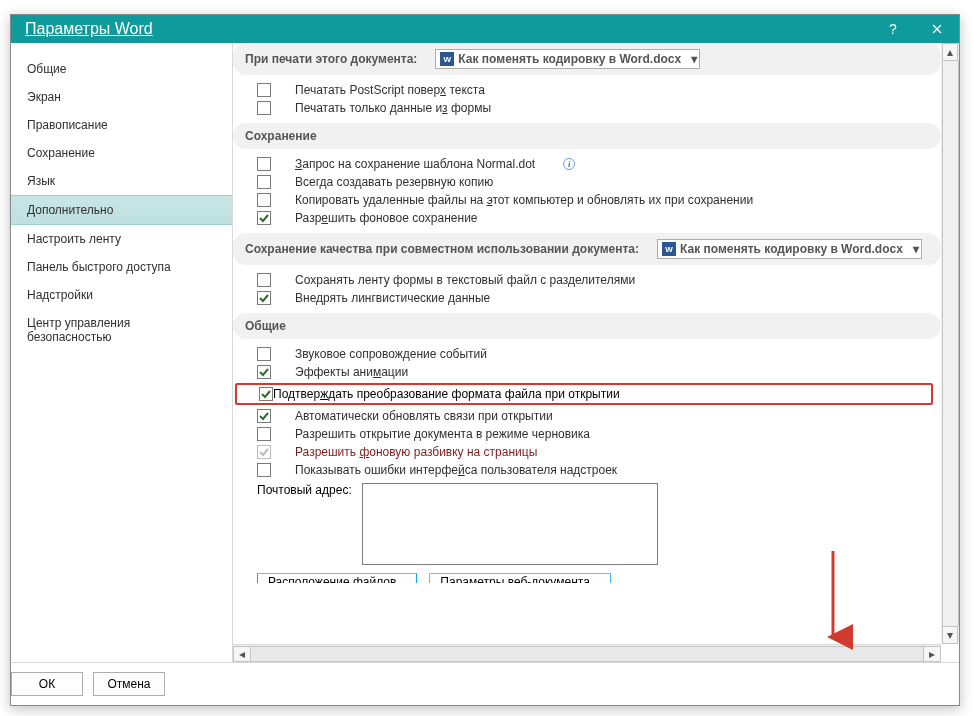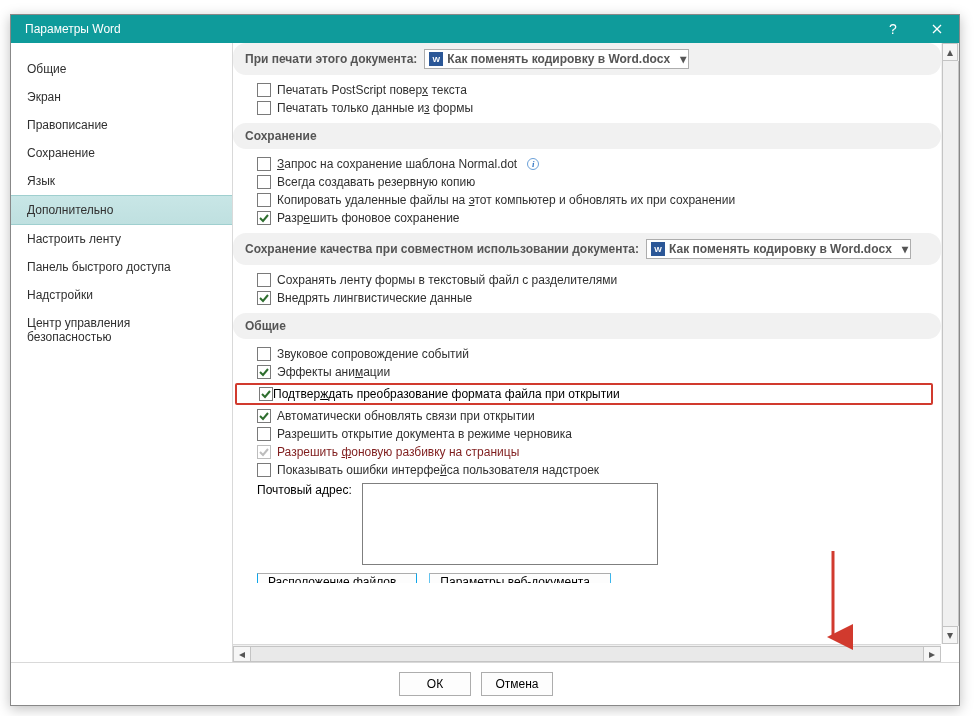--- a/index.html
+++ b/index.html
@@ -6,7 +6,7 @@
 body { background: #fff; width: 974px; height: 716px; position: relative; }
 .shadow-wrap { position: absolute; left: 10px; top: 14px; width: 950px; height: 692px; border: 1px solid #888; box-shadow: 0 3px 12px rgba(0,0,0,0.25); background: #fff; display: flex; flex-direction: column; }
 .titlebar { background: #0f9b9b; color: #fff; height: 28px; display: flex; align-items: center; padding-left: 14px; }
-.titlebar-title { font-size: 12px; flex: 1; }
+.titlebar-title { font-size: 16px; flex: 1; text-decoration: underline; }
 .titlebar-btn { width: 44px; height: 28px; display: flex; align-items: center; justify-content: center; color: #fff; }
 .titlebar-btn svg { width: 10px; height: 10px; }
 .dlg-body { flex: 1; display: flex; border-bottom: 1px solid #d9d9d9; overflow: hidden; }

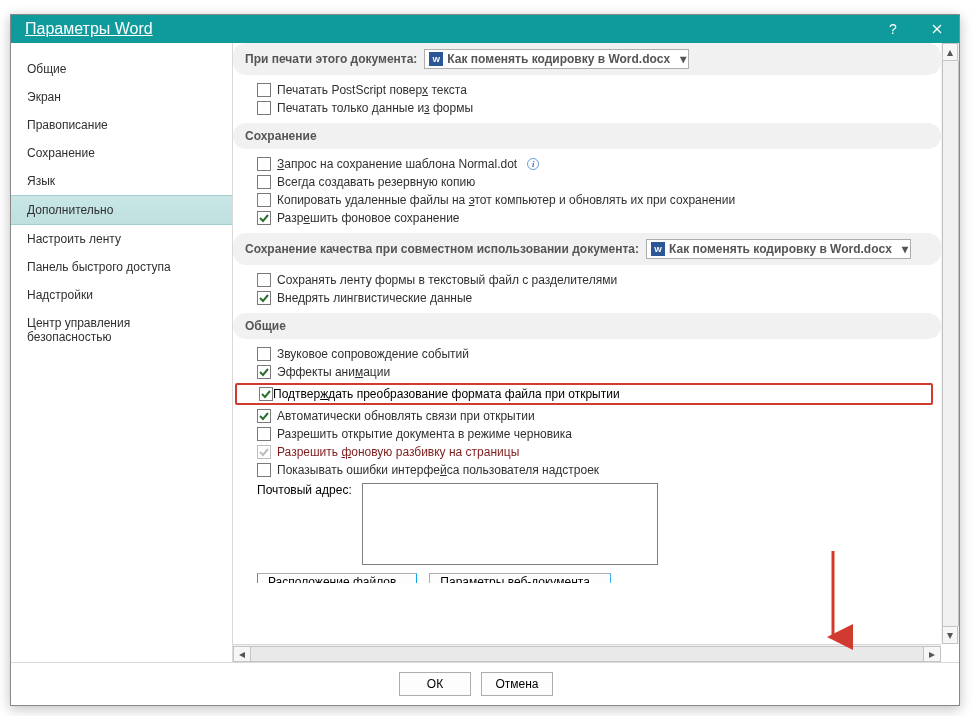--- a/index.html
+++ b/index.html
@@ -14,7 +14,7 @@
 .sidebar-item { padding: 7px 16px; color: #303030; cursor: pointer; }
 .sidebar-item.selected { background: #d3e9e9; background: linear-gradient(#c8e6e6,#bfe0e0); border-top:1px solid #9fcfcf; border-bottom:1px solid #9fcfcf; }
 .content { flex: 1; position: relative; background: #fff; display:flex; flex-direction:column;}
-.group-header { background: #f1f1f1; color: #555; font-weight: 600; padding: 6px 12px; margin: 6px 0 6px 0; display:flex; align-items:center; gap:7px;border-radius:13px;}
+.group-header { background: #f1f1f1; color: #555; font-weight: 600; padding: 6px 12px; margin: 6px 0 6px 0; display:flex; align-items:center; gap:18px;border-radius:13px;}
 .group-header.first{ margin-top:0;}
 .row { display: flex; align-items: center; padding: 2px 0 2px 24px; gap: 6px; color: #303030; }
 .checkbox { width: 14px; height: 14px; border: 1px solid #7a7a7a; background: #fff; display: inline-flex; align-items:center; justify-content:center; flex-shrink:0;}

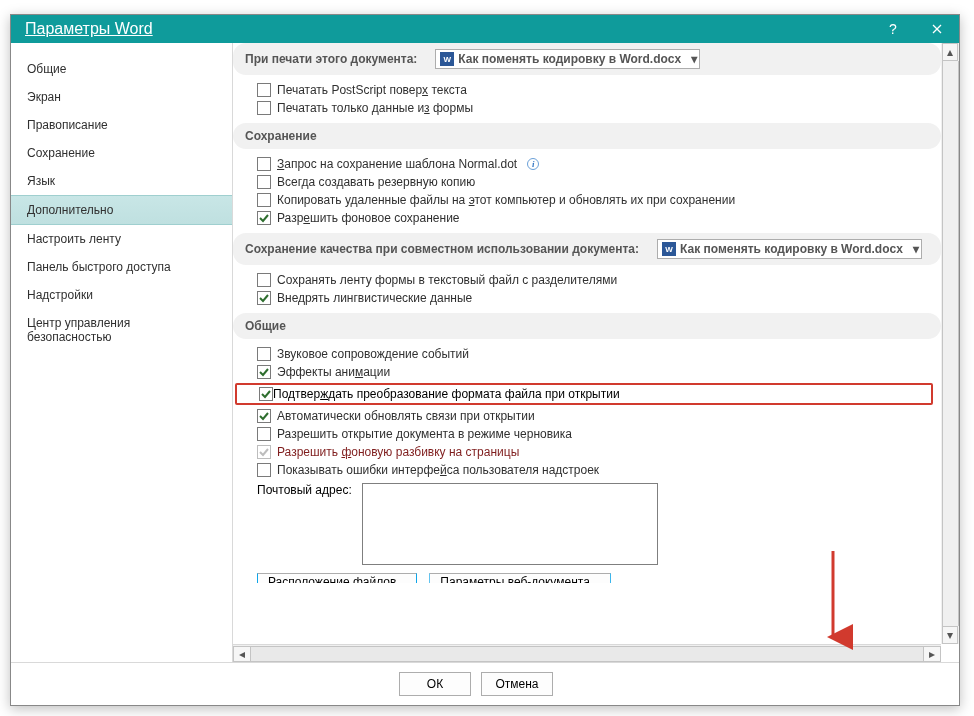--- a/index.html
+++ b/index.html
@@ -16,7 +16,7 @@
 .content { flex: 1; position: relative; background: #fff; display:flex; flex-direction:column;}
 .group-header { background: #f1f1f1; color: #555; font-weight: 600; padding: 6px 12px; margin: 6px 0 6px 0; display:flex; align-items:center; gap:18px;border-radius:13px;}
 .group-header.first{ margin-top:0;}
-.row { display: flex; align-items: center; padding: 2px 0 2px 24px; gap: 6px; color: #303030; }
+.row { display: flex; align-items: center; padding: 2px 0 2px 24px; gap: 24px; color: #303030; }
 .checkbox { width: 14px; height: 14px; border: 1px solid #7a7a7a; background: #fff; display: inline-flex; align-items:center; justify-content:center; flex-shrink:0;}
 .checkbox svg{ width:10px; height:10px; visibility:hidden;}
 .checkbox.checked svg{ visibility:visible;}

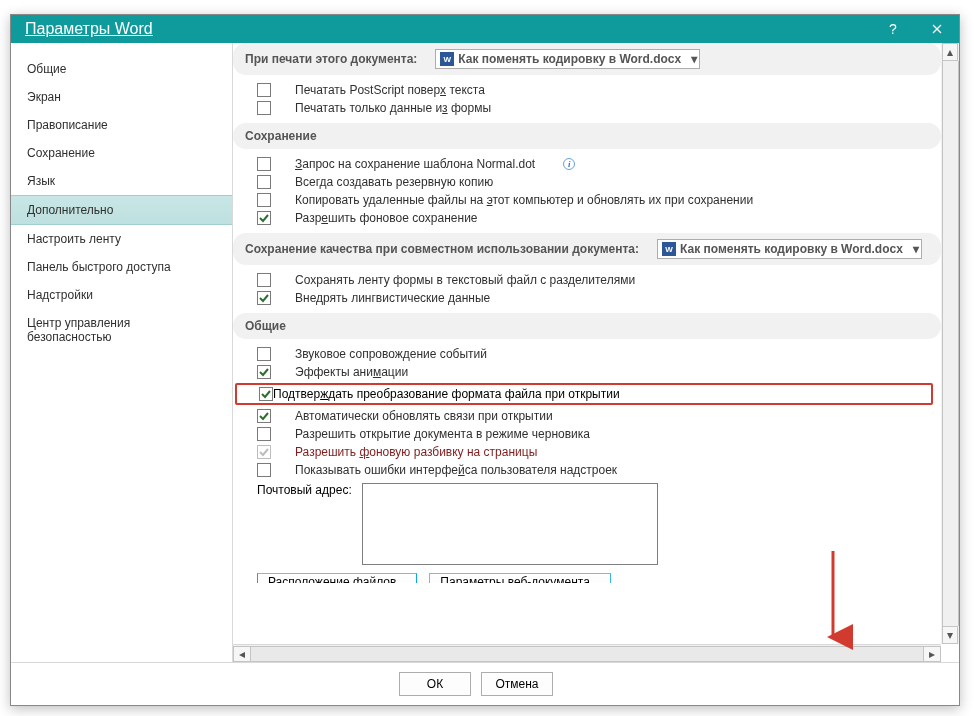--- a/index.html
+++ b/index.html
@@ -37,7 +37,7 @@
 .vscroll{ position:absolute; right:0; top:0; width:18px; bottom:18px; background:#f0f0f0; display:flex; flex-direction:column;}
 .vscroll-btn{ width:16px; height:18px; border:1px solid #c4c4c4; background:#f6f6f6; display:flex; align-items:center; justify-content:center; color:#555; margin-left:1px;}
 .vscroll-track{ flex:1; border-left:1px solid #c4c4c4; border-right:1px solid #c4c4c4; margin-left:1px;}
-.footer{ height:42px; display:flex; align-items:center; justify-content:center; padding-right:18px; gap:10px; background:#fff;}
+.footer{ height:42px; display:flex; align-items:center; justify-content:flex-start; padding-right:18px; gap:10px; background:#fff;}
 .dlg-btn{ min-width:72px; height:24px; border:1px solid #adadad; background:#fdfdfd; display:flex; align-items:center; justify-content:center; cursor:pointer;}
 .arrow-annotation{ position:absolute; right:106px; bottom:52px; pointer-events:none;}
 u.acc{ text-decoration: underline; text-decoration-thickness:1px;}

